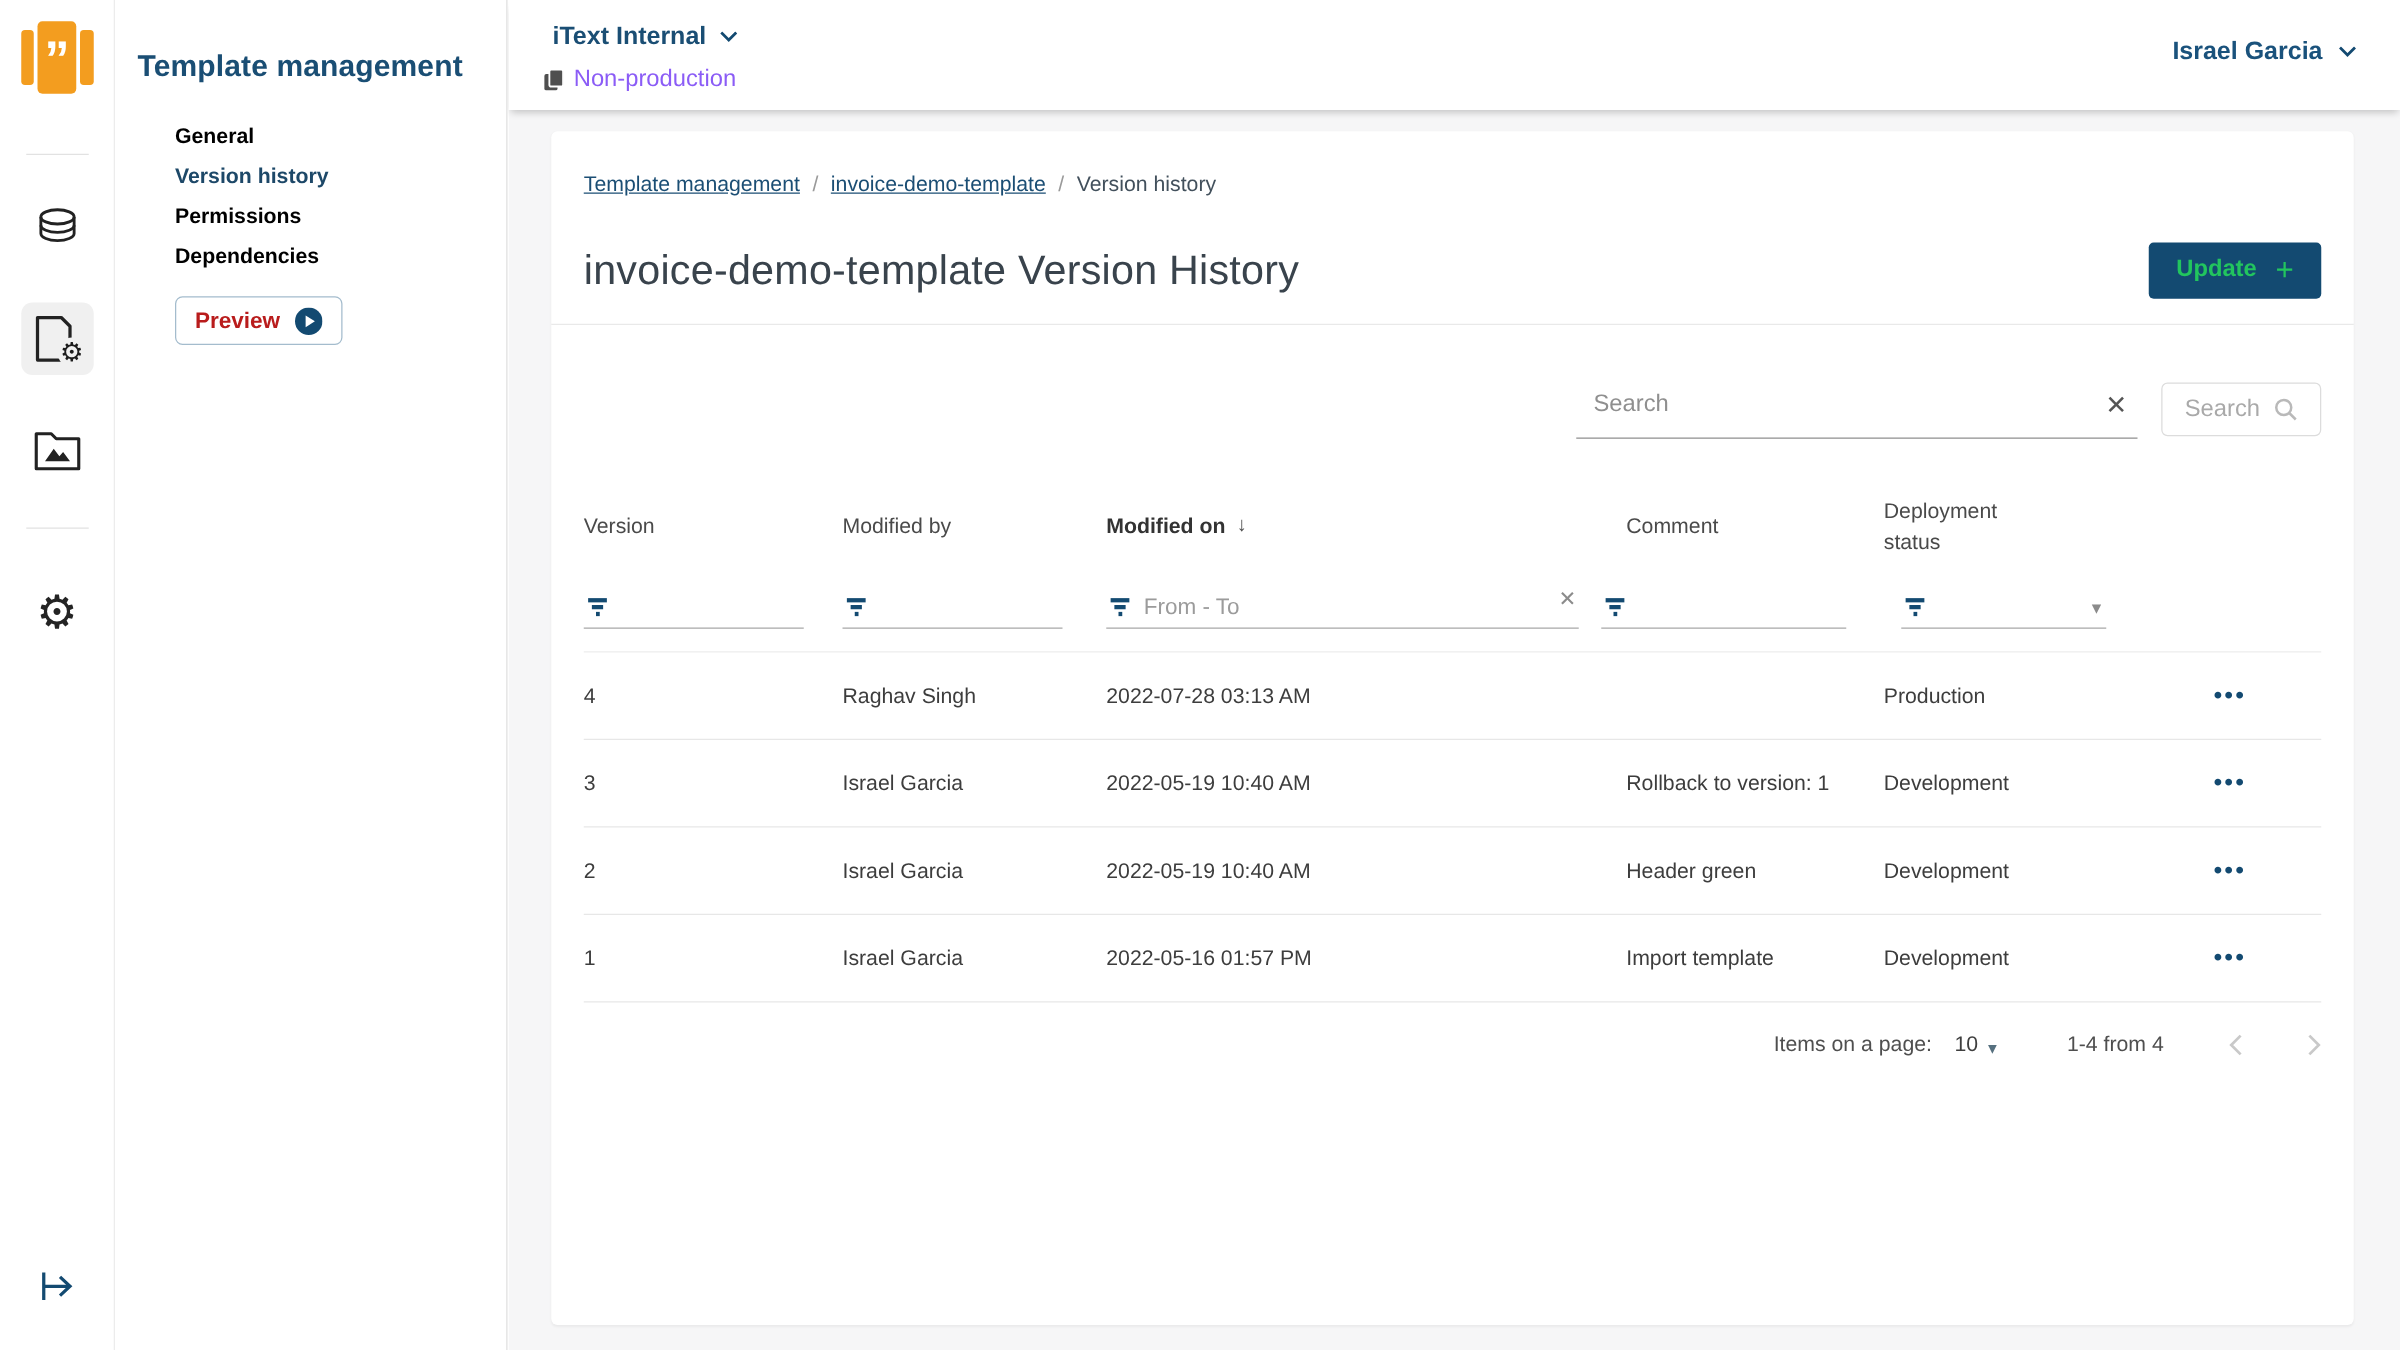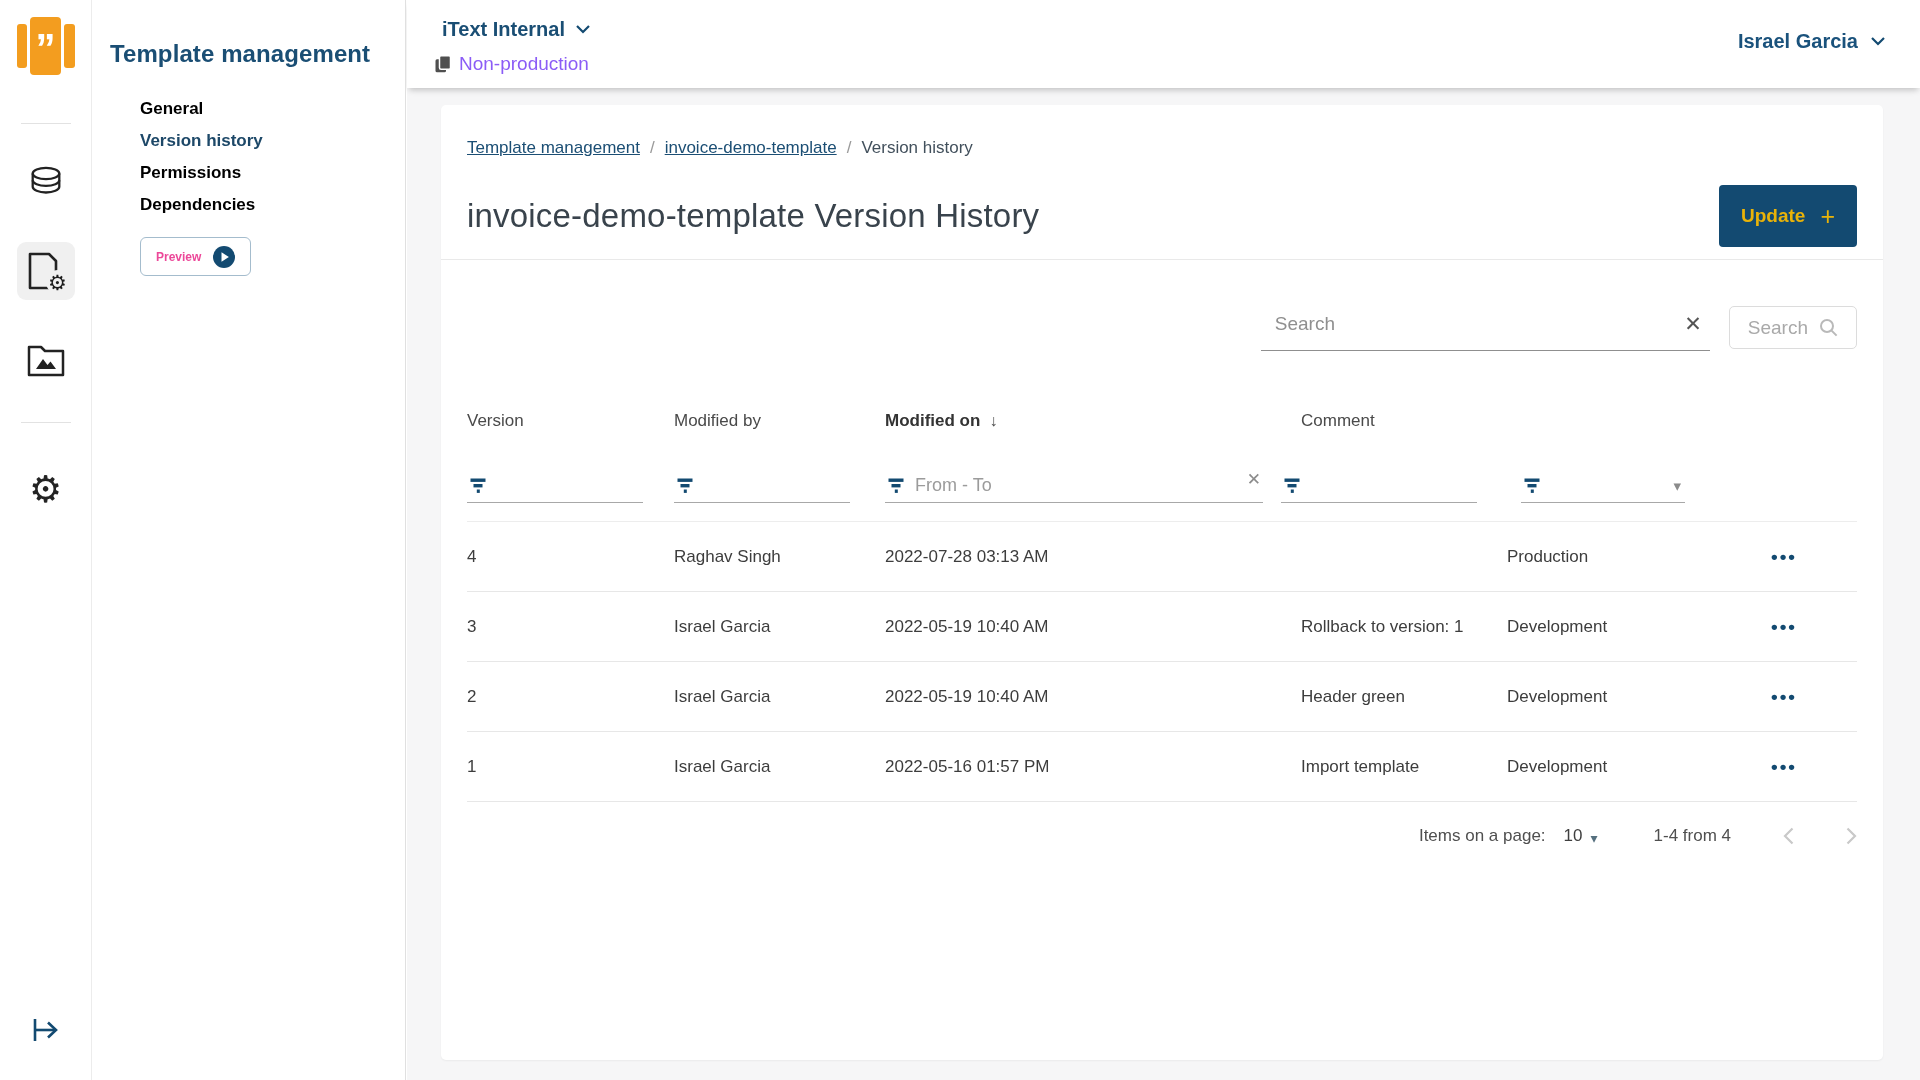--- a/index.html
+++ b/index.html
@@ -61,7 +61,7 @@
 
   .title-row { margin-top:34px; display:flex; align-items:center; justify-content:space-between; height:46px; }
   .page-title { font-size:33px; font-weight:500; color:#39434c; letter-spacing:0.2px; }
-  .update-btn { height:62px; padding:0 22px; background:#134a71; color:#eab308; border:none; border-radius:4px;
+  .update-btn { height:45px; padding:0 22px; background:#134a71; color:#22c55e; border:none; border-radius:4px;
                 font-size:19px; font-weight:700; display:flex; align-items:center; gap:15px; cursor:pointer; font-family:inherit; }
   .update-btn .plus { font-size:25px; font-weight:400; line-height:1; }
 

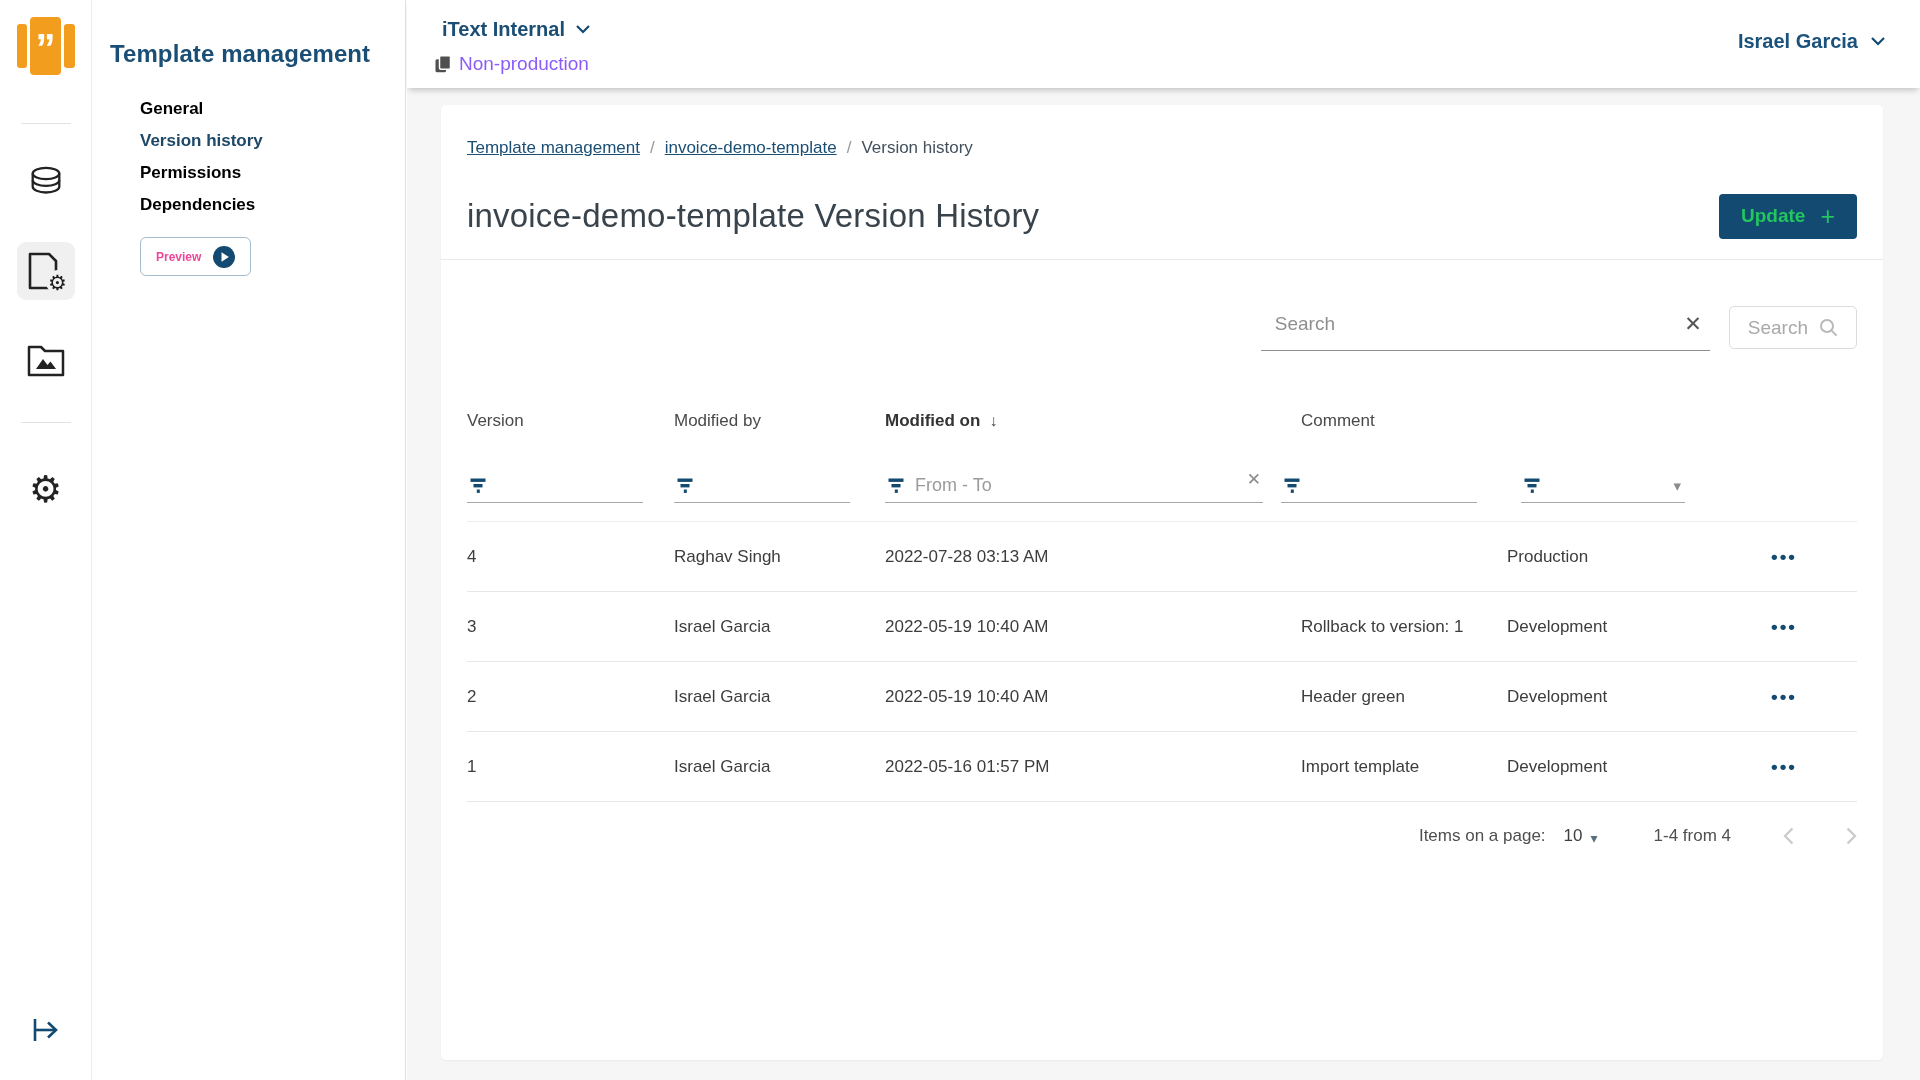--- a/index.html
+++ b/index.html
@@ -36,7 +36,7 @@
   .panel nav .nav-item.active { color:#1d4868; font-weight:700; }
   .preview-btn { margin:16px 16px 0 48px; height:39px; padding:0 15px; background:#fff; border:1px solid #a4bccd;
                  border-radius:6px; display:inline-flex; align-items:center; gap:12px; cursor:pointer;
-                 font-size:12px; font-weight:700; color:#ec4899; font-family:inherit; }
+                 font-size:18px; font-weight:700; color:#b91c1c; font-family:inherit; }
 
   
   .topbar { position:absolute; left:407px; top:0; right:0; height:88px; background:#fff;

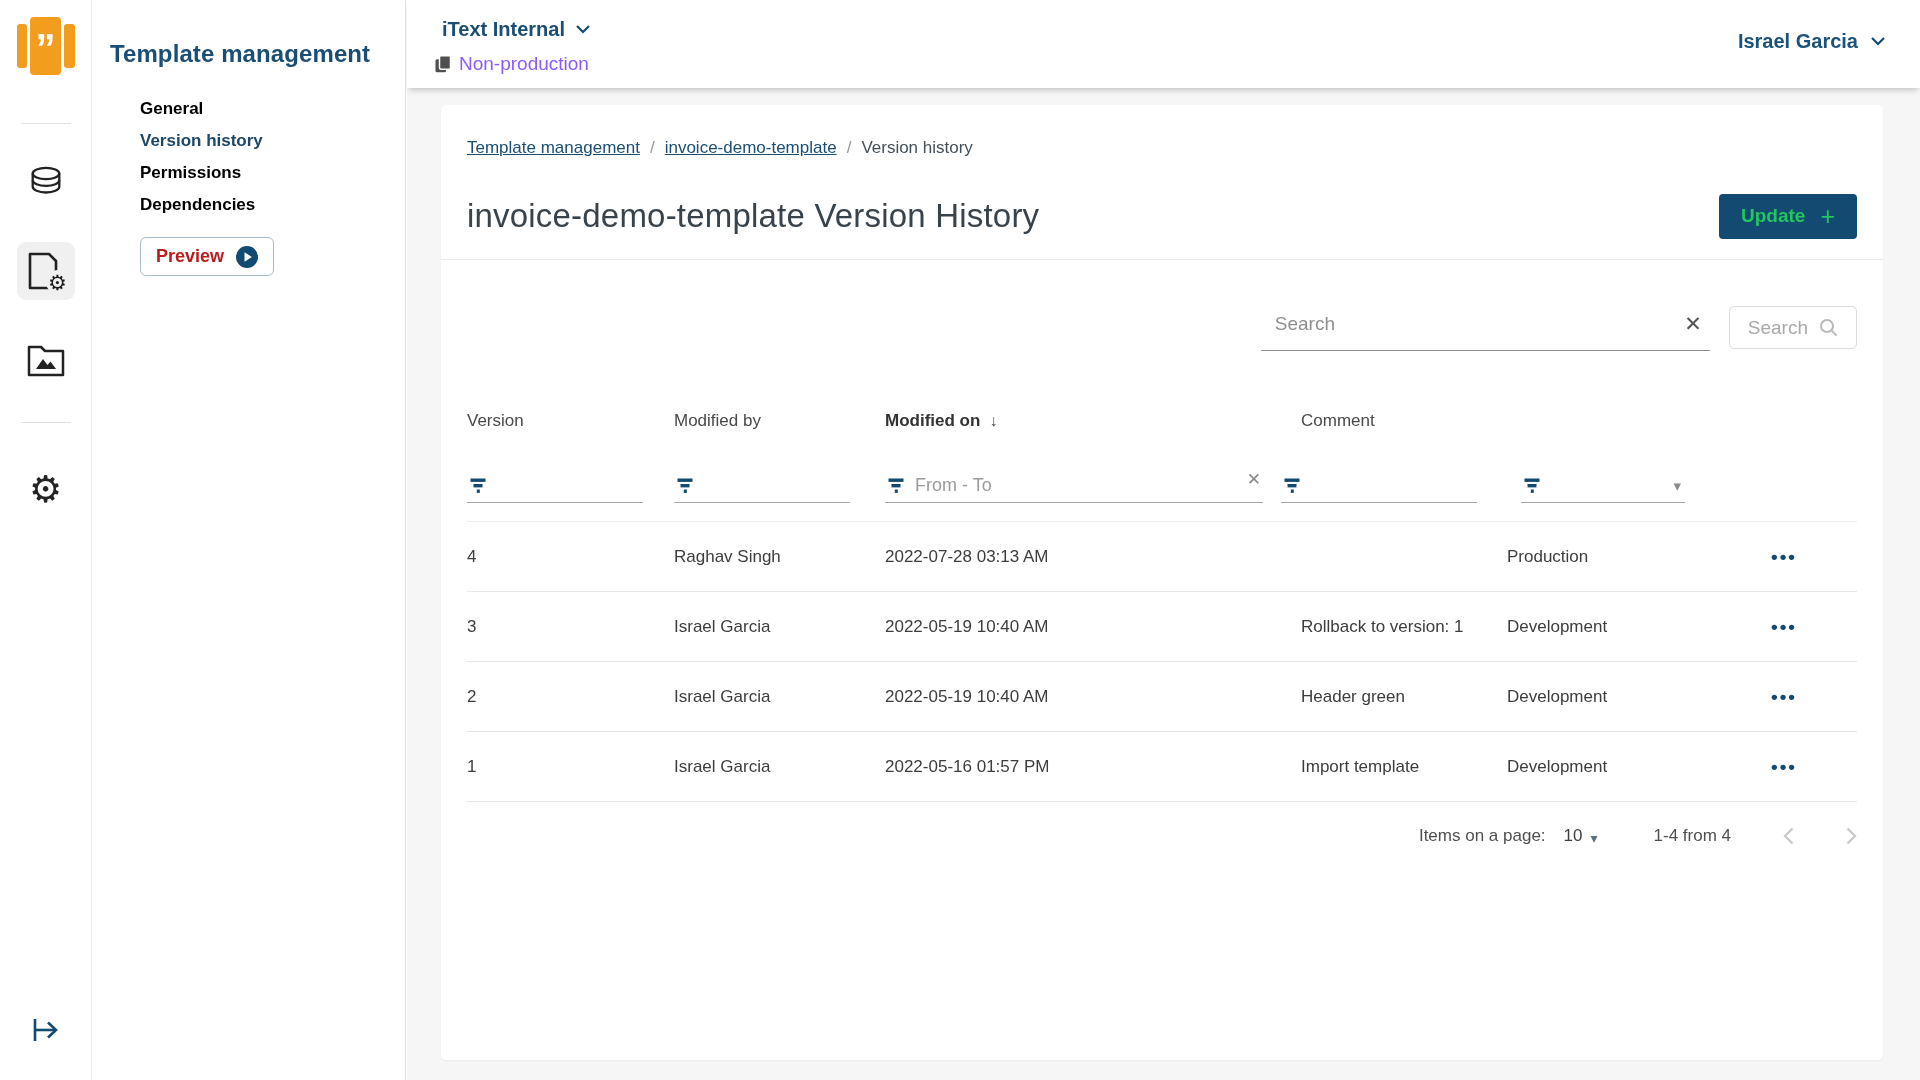--- a/index.html
+++ b/index.html
@@ -238,6 +238,9 @@
           <span class="sort-arrow">↓</span>
         </div>
         <div>Comment</div>
+        <div class="th-wrap">
+          <span>Deployment status</span>
+        </div>
         <div></div>
       </div>
 

